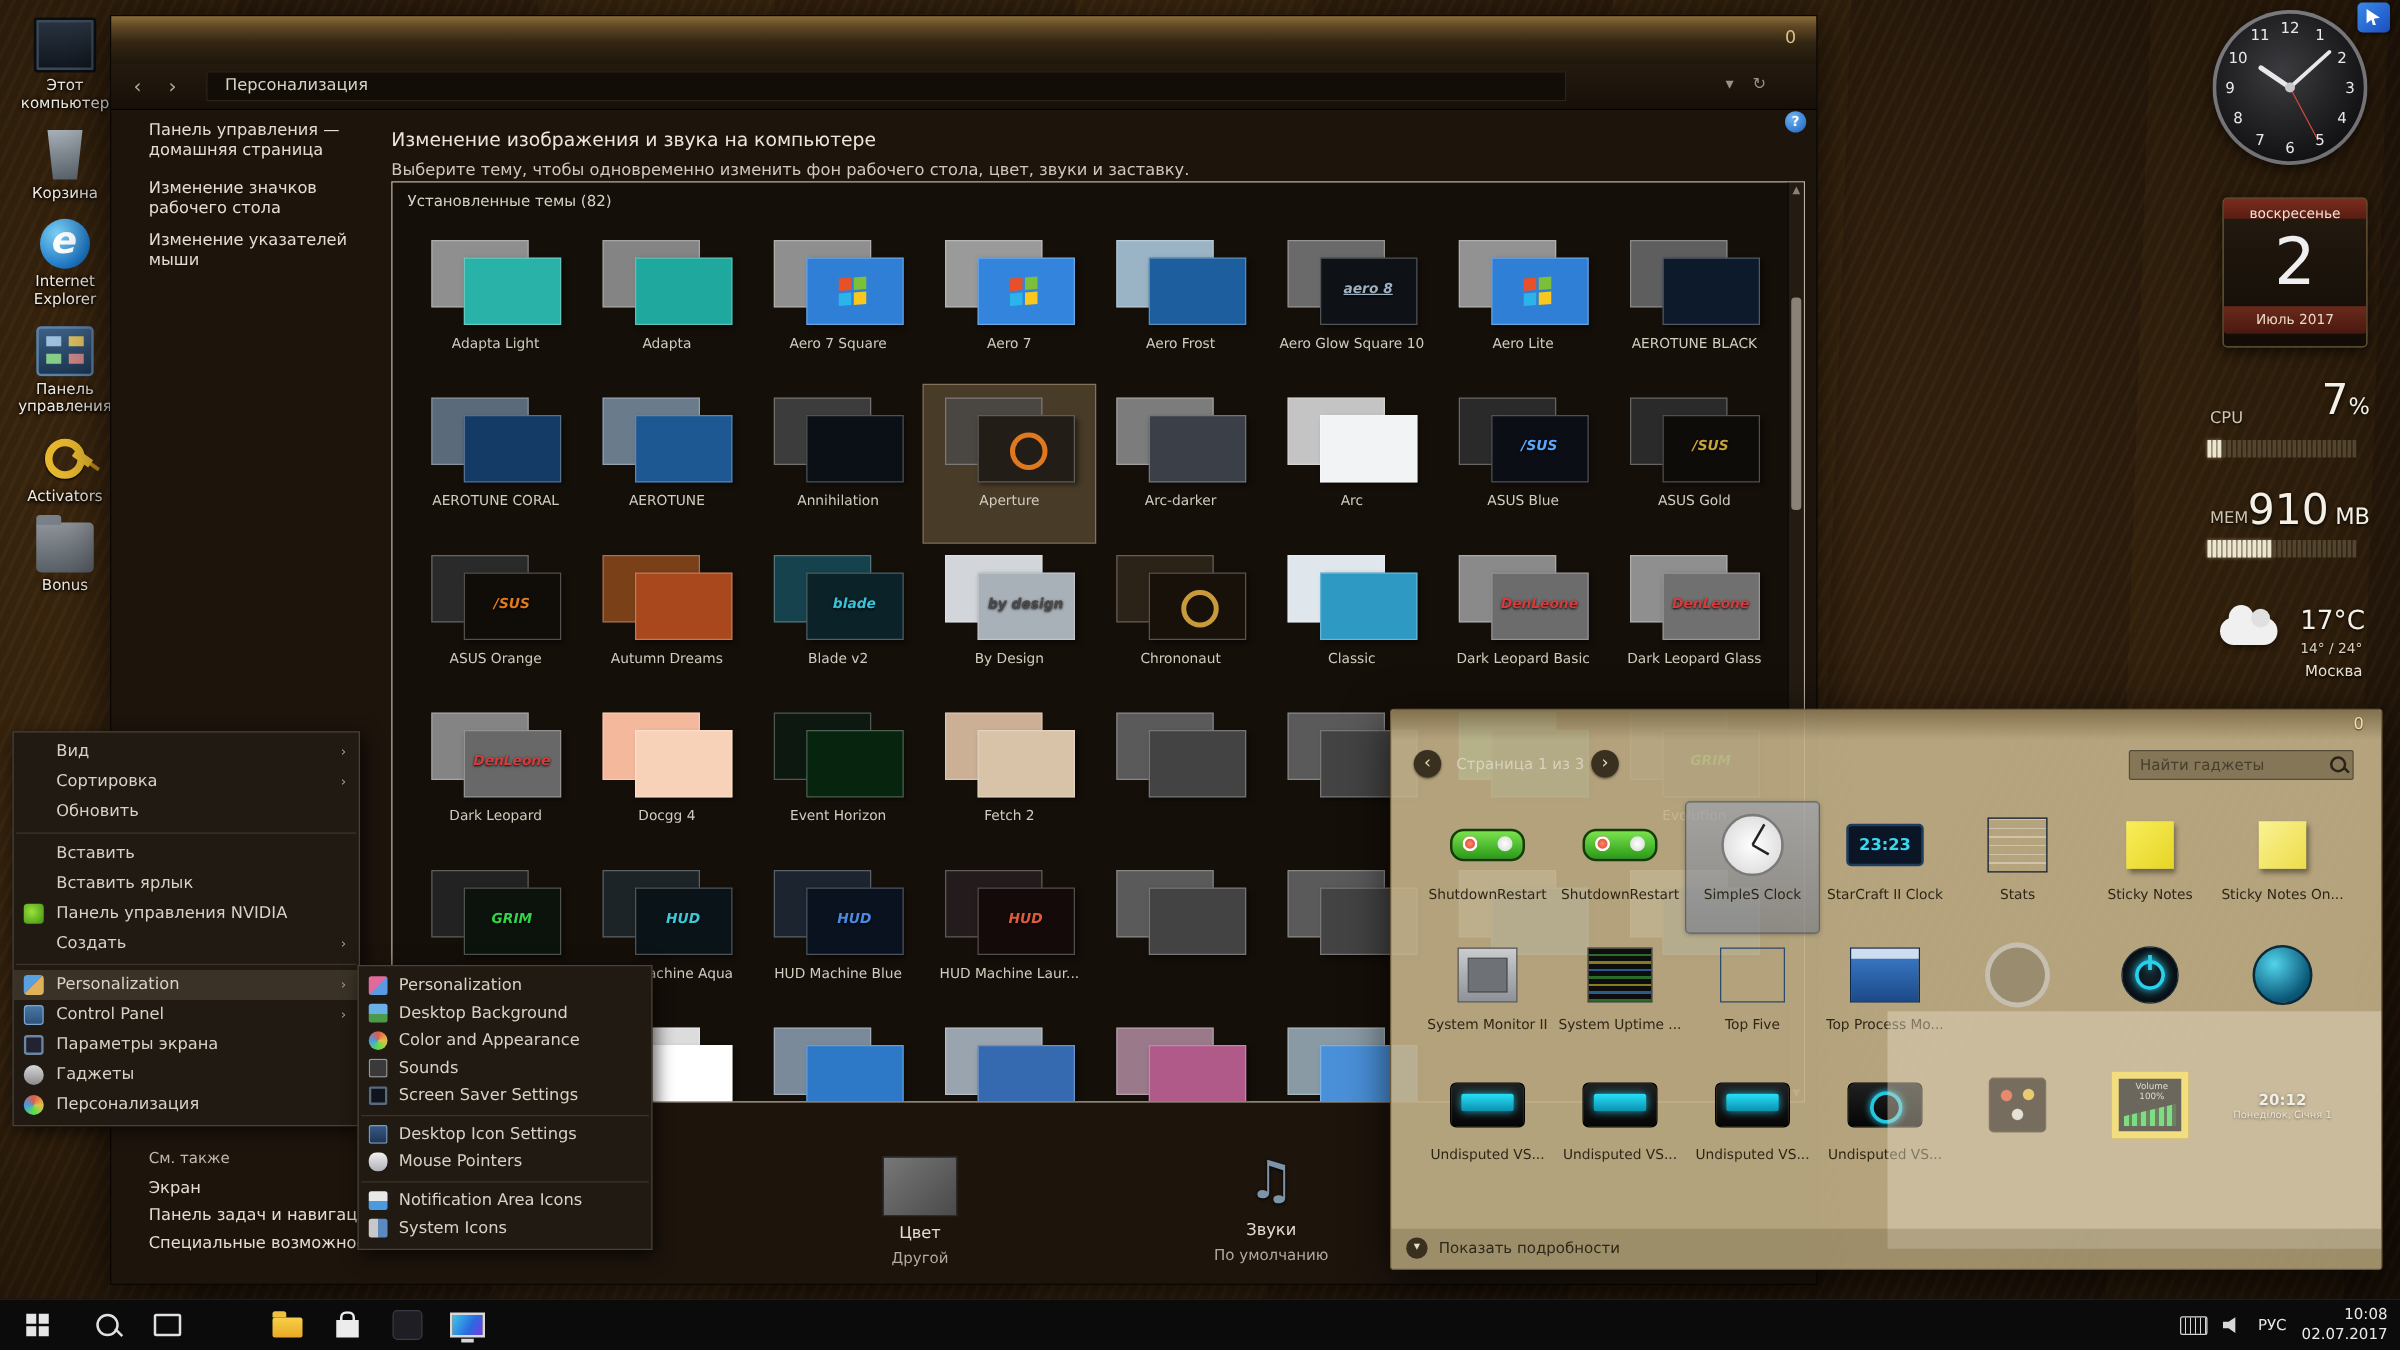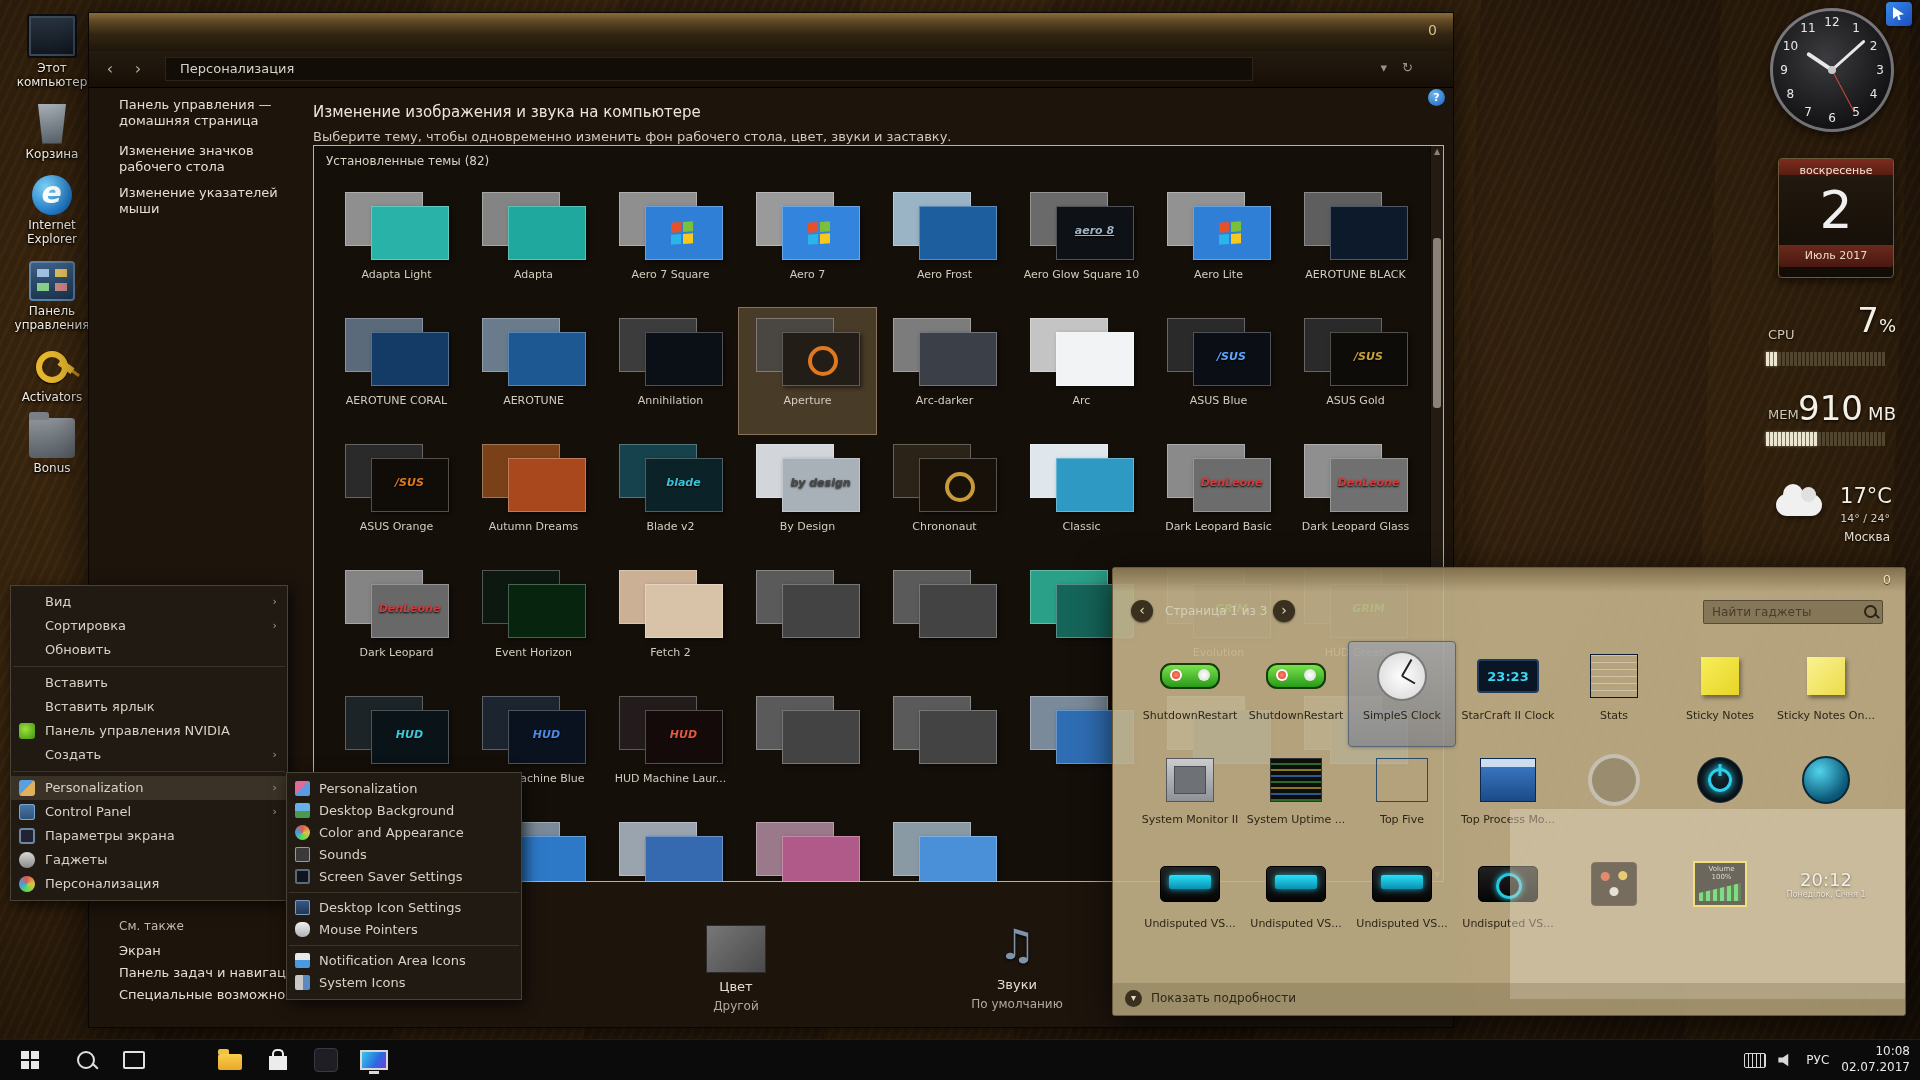--- a/index.html
+++ b/index.html
@@ -514,6 +514,13 @@
           </div>
           <div class="theme-cell">
             <div class="thumb">
+              <div class="tw back" style="background: rgb(244, 184, 156);"></div>
+              <div class="tw front" style="background: rgb(248, 210, 184);"></div>
+            </div>
+            <div class="tname">Docgg 4</div>
+          </div>
+          <div class="theme-cell">
+            <div class="thumb">
               <div class="tw back" style="background: rgb(12, 24, 16);"></div>
               <div class="tw front" style="background: rgb(7, 36, 15);"></div>
             </div>

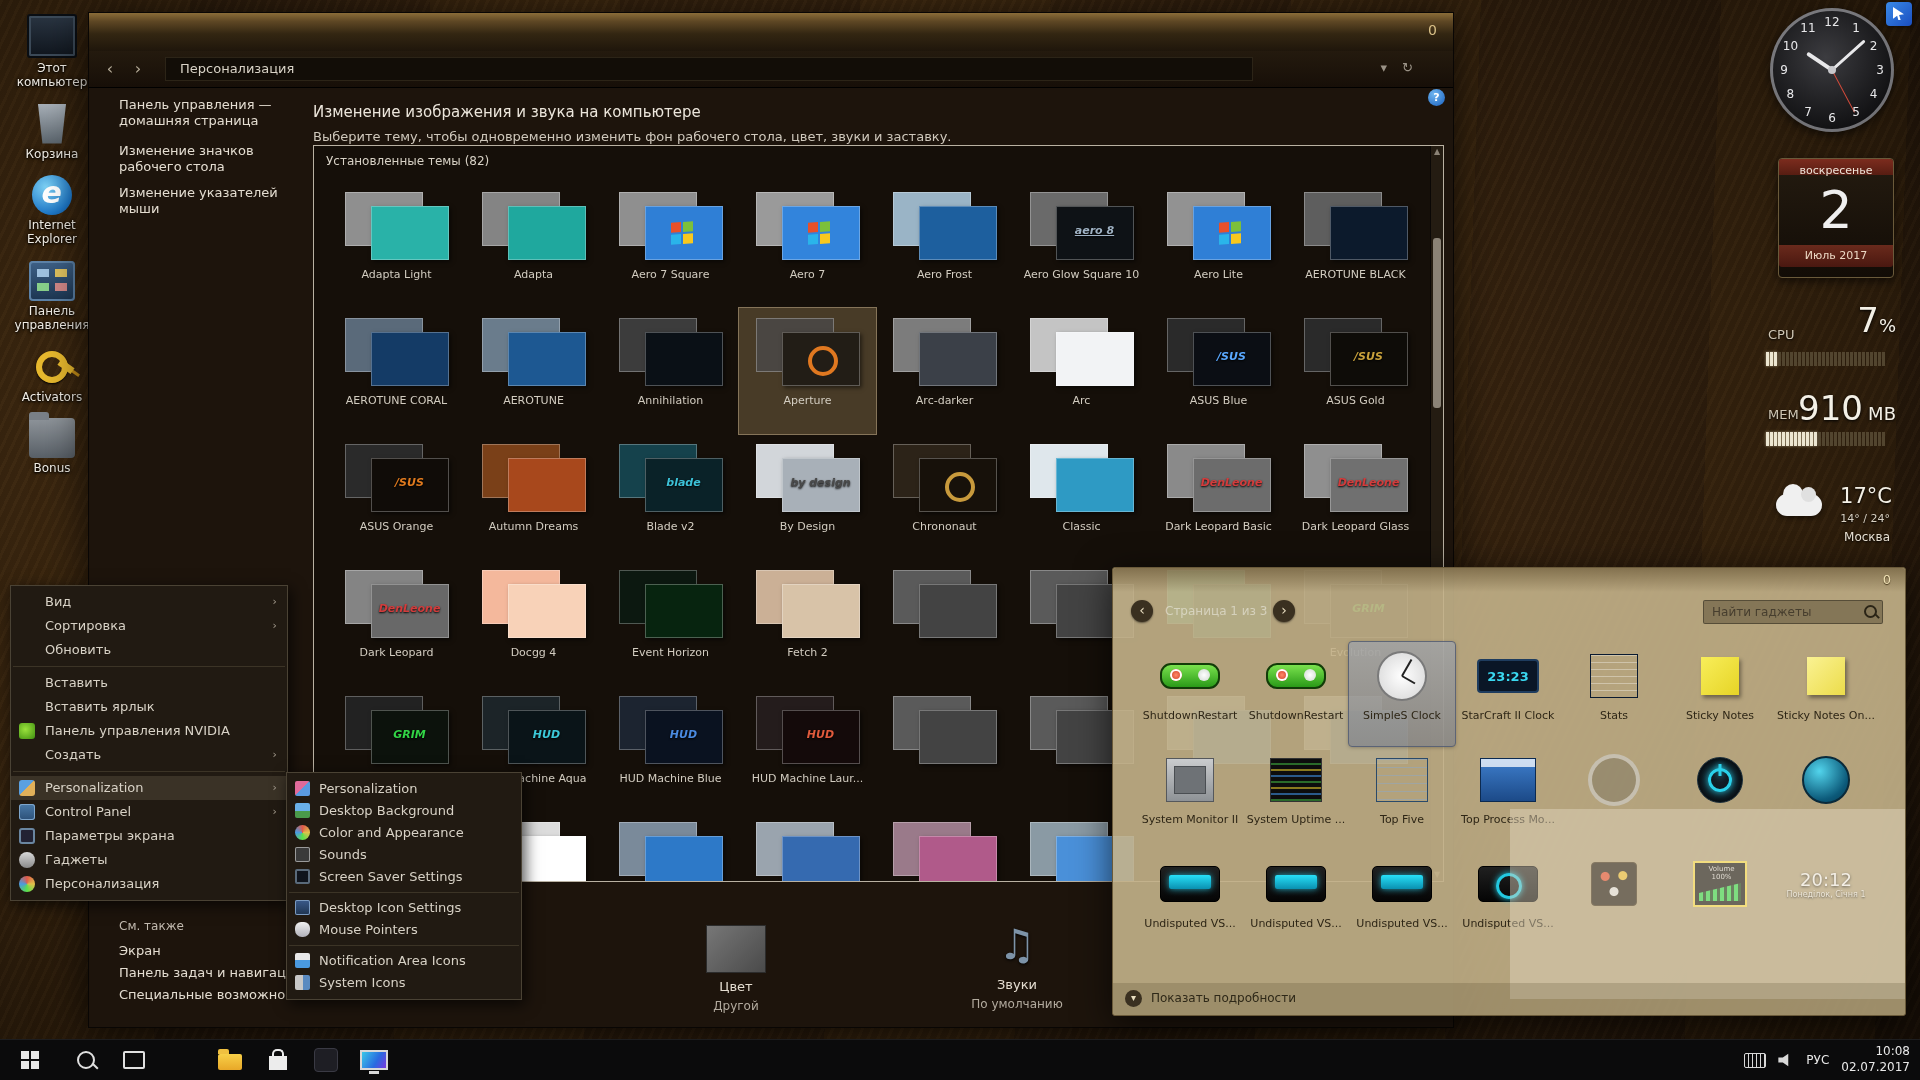--- a/index.html
+++ b/index.html
@@ -171,7 +171,7 @@
     background-image:radial-gradient(circle at 30% 32%,#e84a2a 0 4px,transparent 5px),
       radial-gradient(circle at 70% 30%,#f0c030 0 4px,transparent 5px),
       radial-gradient(circle at 50% 68%,#e8e8e8 0 4px,transparent 5px);}
-  .g-volume{width:50px;height:42px;background:#0a0a0a;border:2px solid #fde047;}
+  .g-volume{width:50px;height:42px;background:#0a0a0a;border:6px solid #fde047;}
   .g-volume .gi-text{position:absolute;left:3px;top:2px;font-size:7px;color:#ddd;}
   .g-volume::after{content:"";position:absolute;left:4px;right:4px;bottom:4px;height:18px;
     background:repeating-linear-gradient(90deg,#2ae04a 0 4px,#0a3a12 4px 7px);

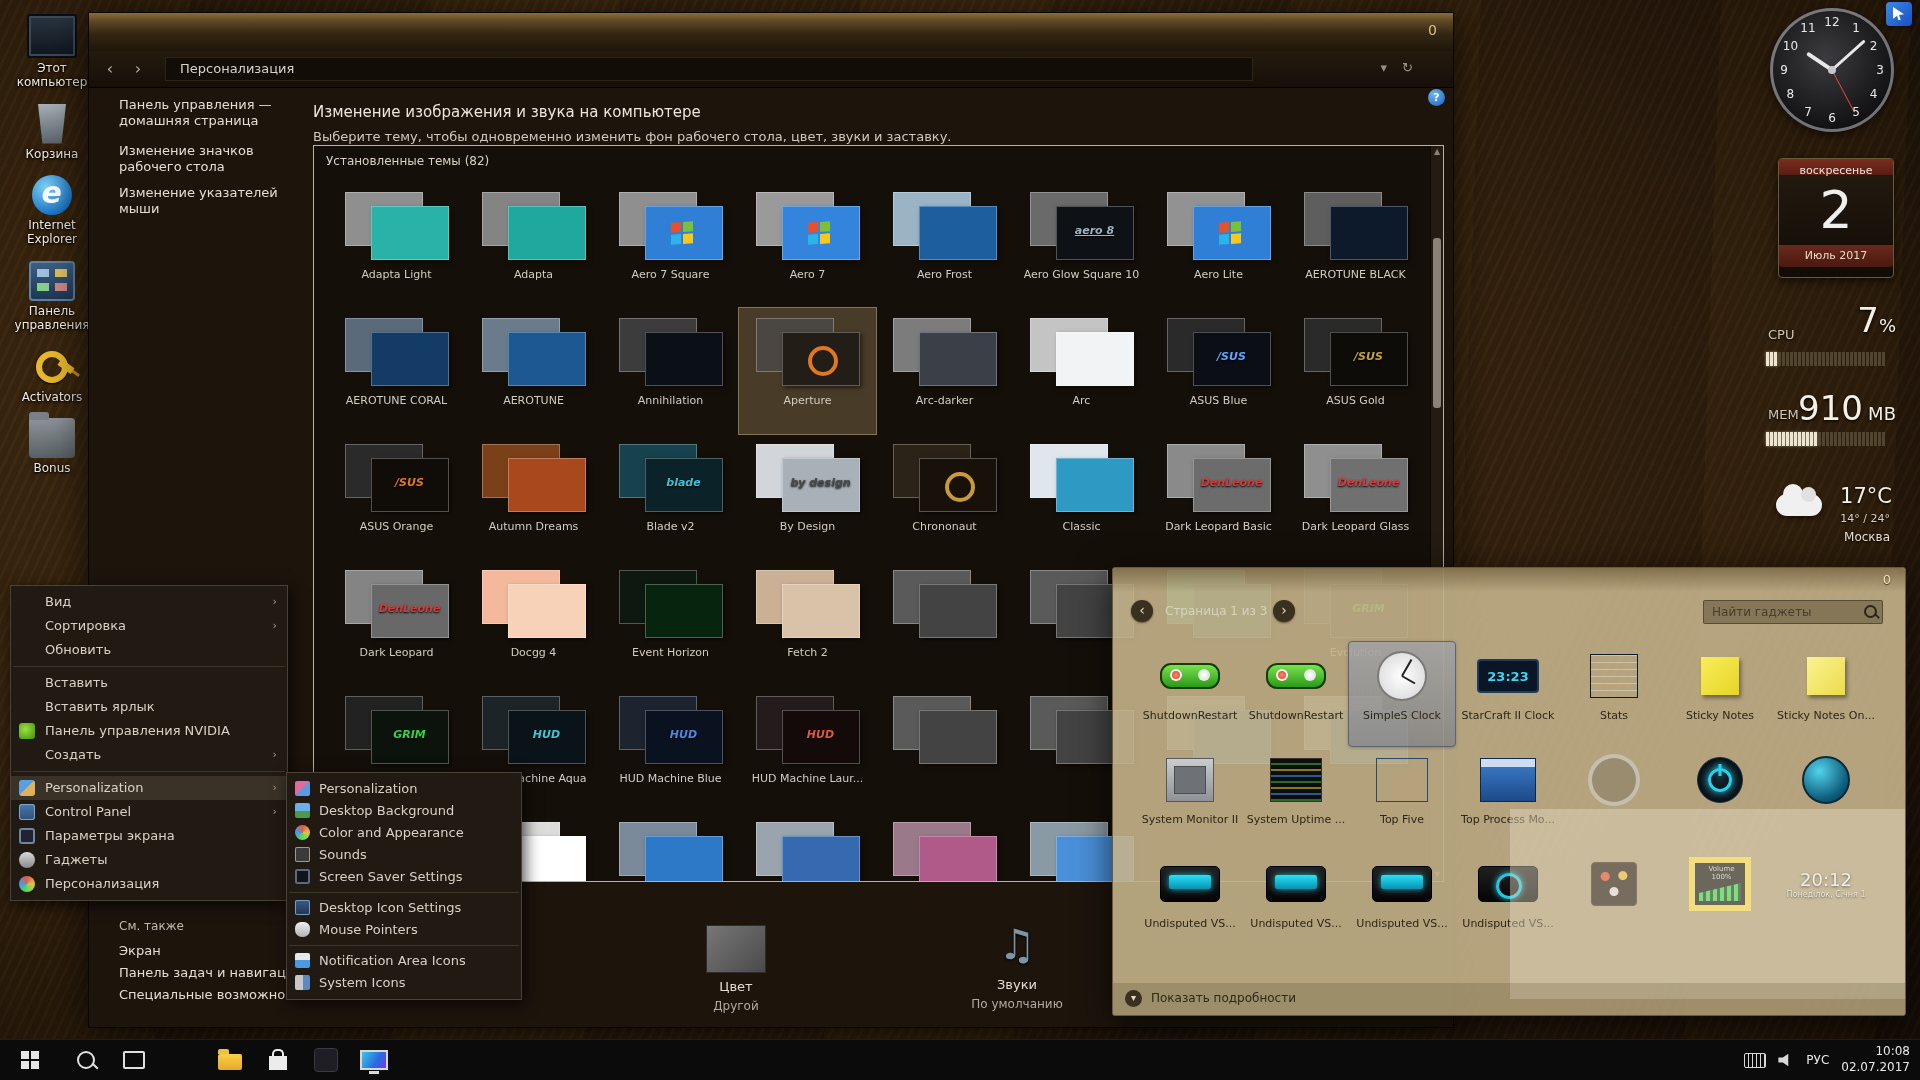--- a/index.html
+++ b/index.html
@@ -177,7 +177,7 @@
     background:repeating-linear-gradient(90deg,#2ae04a 0 4px,#0a3a12 4px 7px);
     clip-path:polygon(0 100%,0 55%,100% 0,100% 100%);}
   .g-vs-clock{width:90px;text-align:center;color:#fff;}
-  .g-vs-clock .gi-text{font-size:18px;font-weight:normal;text-shadow:0 1px 3px #000;}
+  .g-vs-clock .gi-text{font-size:12px;font-weight:bold;text-shadow:0 1px 3px #000;}
   .g-vs-clock .gi-sub{font-size:8px;color:#f0ede4;text-shadow:0 1px 2px #000;}
   
   .sg{position:absolute;z-index:1;}

